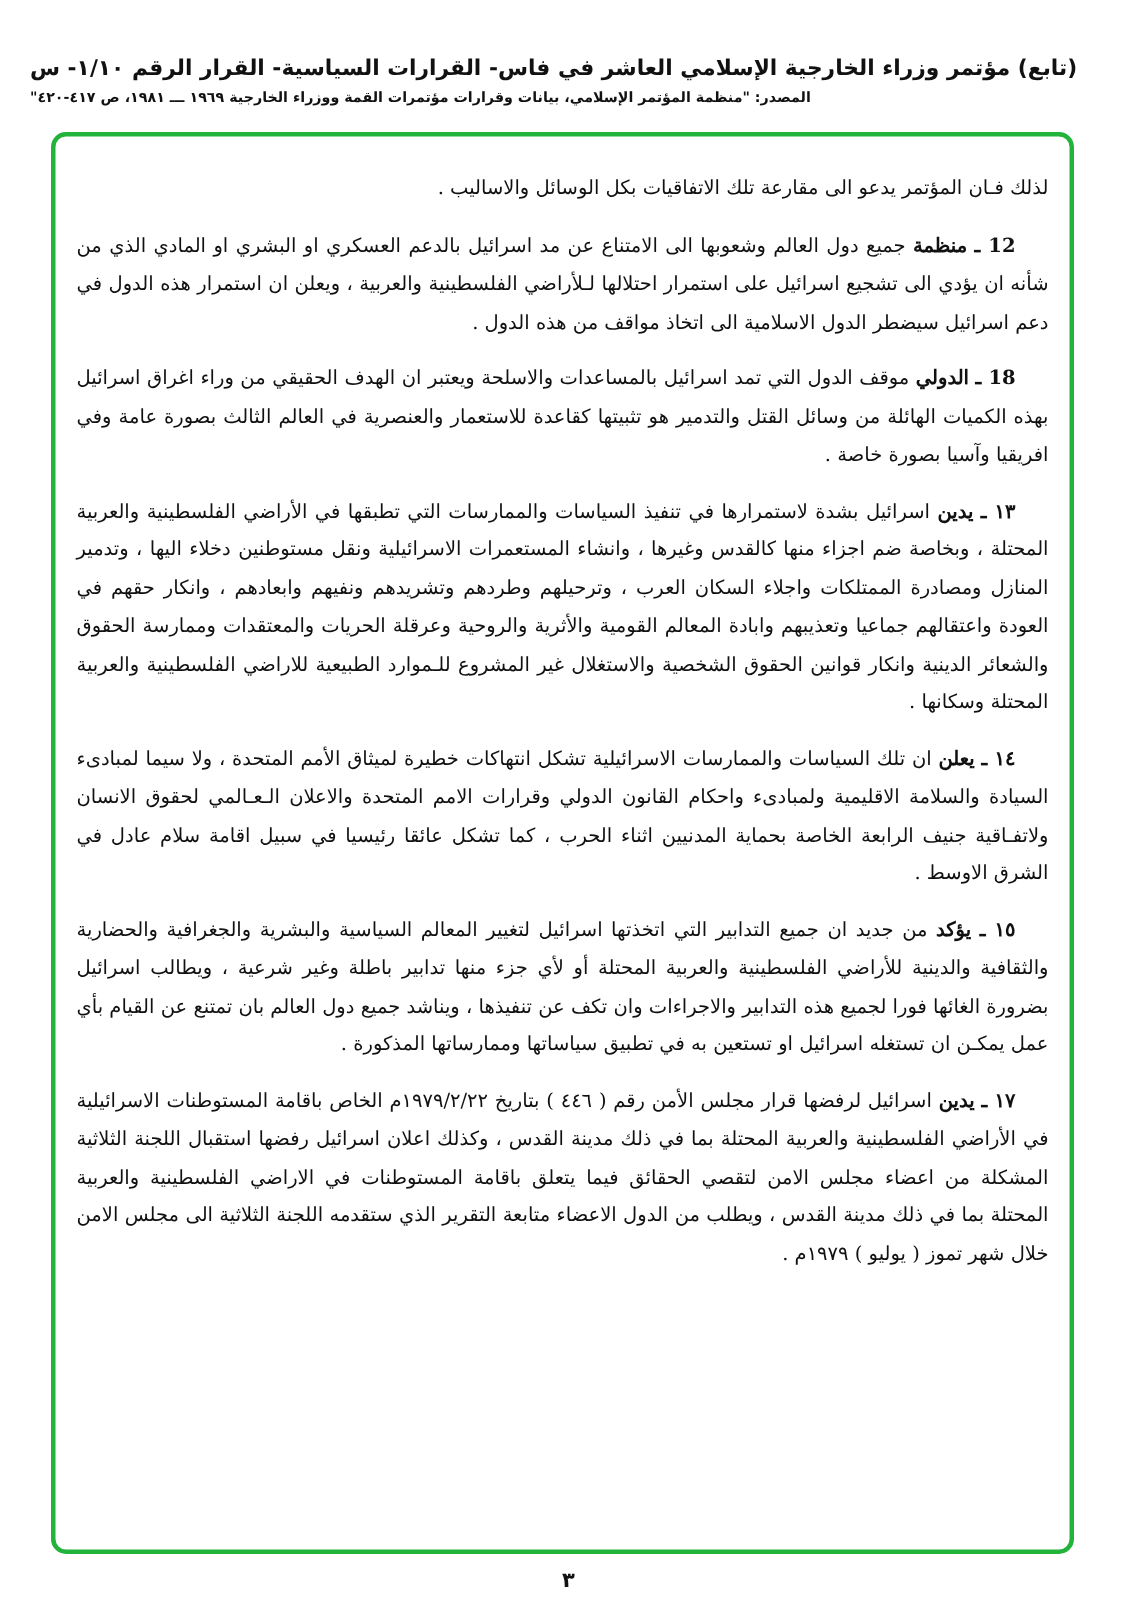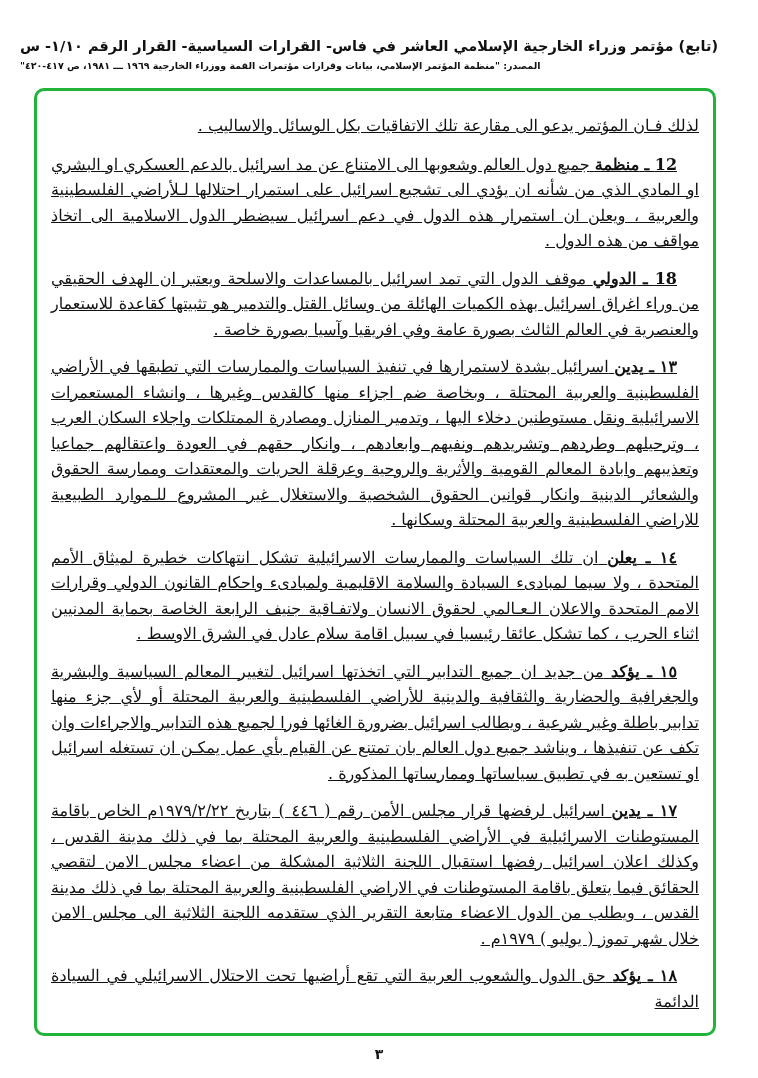--- a/index.html
+++ b/index.html
@@ -26,8 +26,8 @@
     padding: 22px 14px 0 14px; overflow: hidden; direction: rtl;
   }
   .para {
-    font-size: 16px; line-height: 25.5px; text-align: justify;
-    margin: 0 0 12px 0; text-align-last: right; text-decoration: underline;
+    font-size: 13px; line-height: 25.5px; text-align: justify;
+    margin: 0 0 12px 0; text-align-last: right;
   }
   .para.first { margin-bottom: 13px; }
   .para .indent { display: inline-block; width: 22px; }

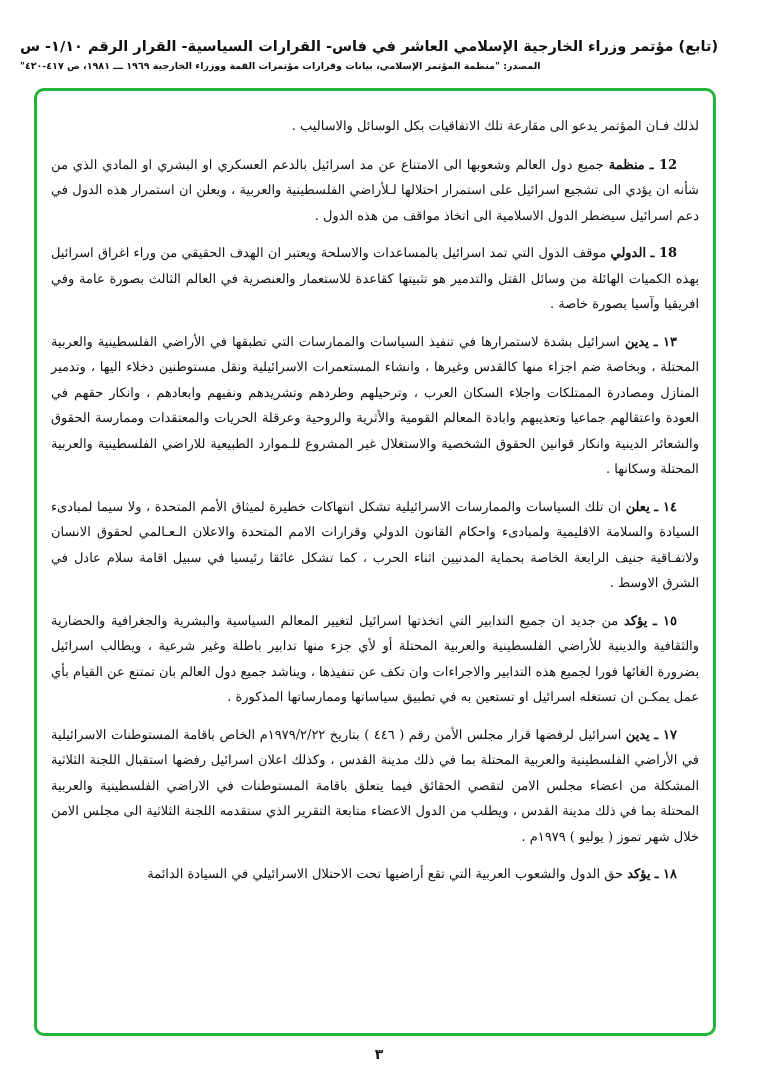--- a/index.html
+++ b/index.html
@@ -63,7 +63,6 @@
 
   <p class="para"><span class="indent"></span><span class="num">١٧ ـ</span> <span class="lead">يدين</span> <span>اسرائيل لرفضها قرار مجلس الأمن رقم ( ٤٤٦ ) بتاريخ ١٩٧٩/٢/٢٢م الخاص باقامة المستوطنات الاسرائيلية في الأراضي الفلسطينية والعربية المحتلة بما في ذلك مدينة القدس ، وكذلك اعلان اسرائيل رفضها استقبال اللجنة الثلاثية المشكلة من اعضاء مجلس الامن لتقصي الحقائق فيما يتعلق باقامة المستوطنات في الاراضي الفلسطينية والعربية المحتلة بما في ذلك مدينة القدس ، ويطلب من الدول الاعضاء متابعة التقرير الذي ستقدمه اللجنة الثلاثية الى مجلس الامن خلال شهر تموز ( يوليو ) ١٩٧٩م .</span></p>
 
-  <p class="para"><span class="indent"></span><span class="num">١٨ ـ</span> <span class="lead">يؤكد</span> <span>حق الدول والشعوب العربية التي تقع أراضيها تحت الاحتلال الاسرائيلي في السيادة الدائمة</span></p>
 </div>
 
 <div class="page-number">٣</div>

